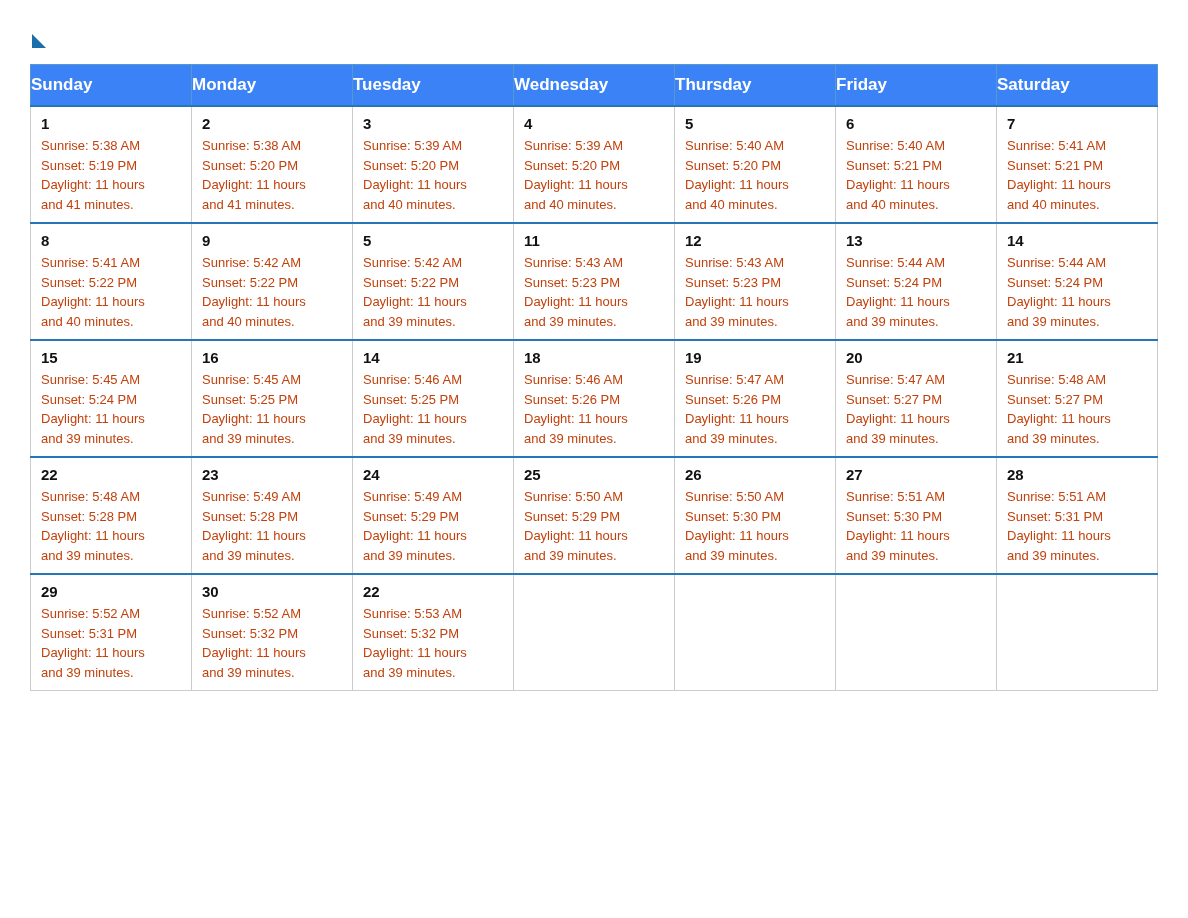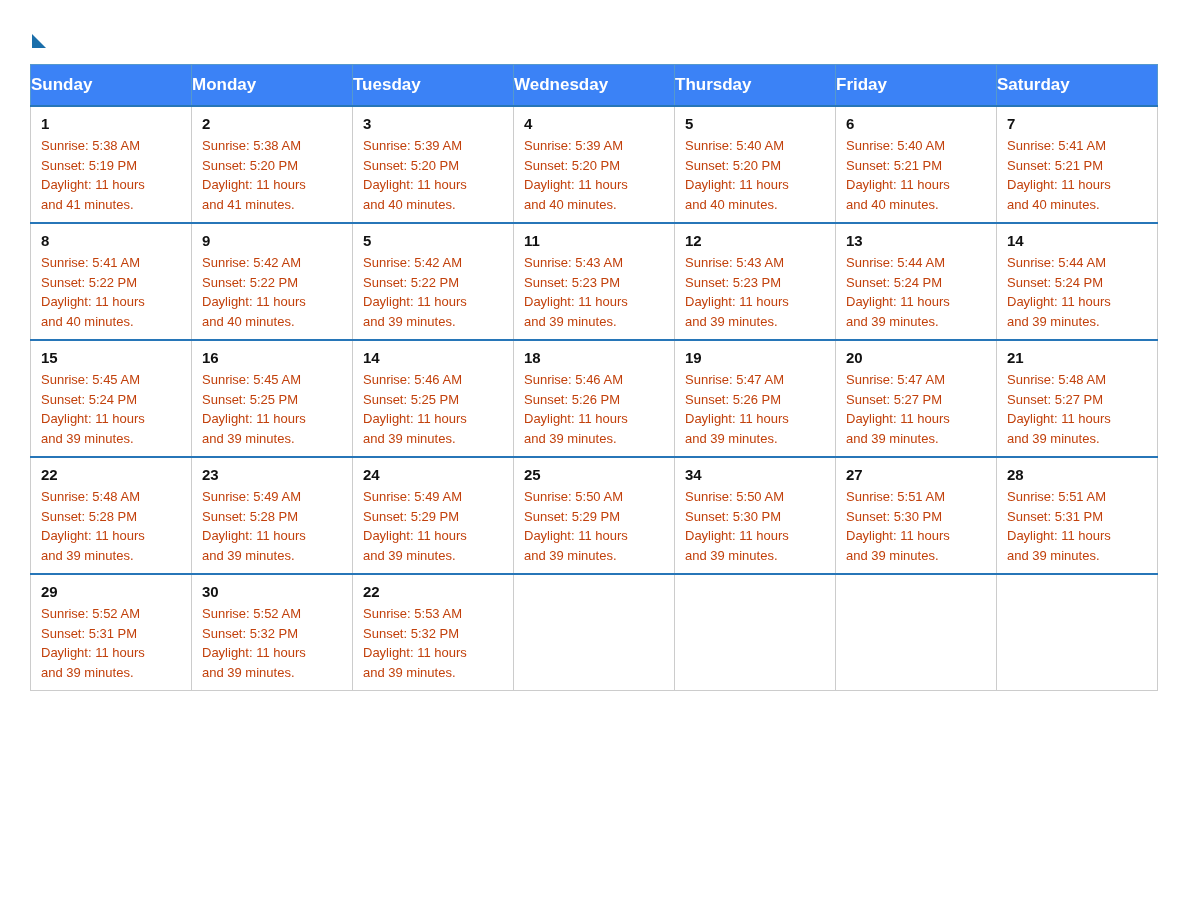--- a/index.html
+++ b/index.html
@@ -244,7 +244,7 @@
           <div class="day-info">Sunrise: 5:50 AM<br>Sunset: 5:29 PM<br>Daylight: 11 hours<br>and 39 minutes.</div>
         </td>
         <td>
-          <span class="day-number">34</span>
+          <span class="day-number">26</span>
           <div class="day-info">Sunrise: 5:50 AM<br>Sunset: 5:30 PM<br>Daylight: 11 hours<br>and 39 minutes.</div>
         </td>
         <td>

